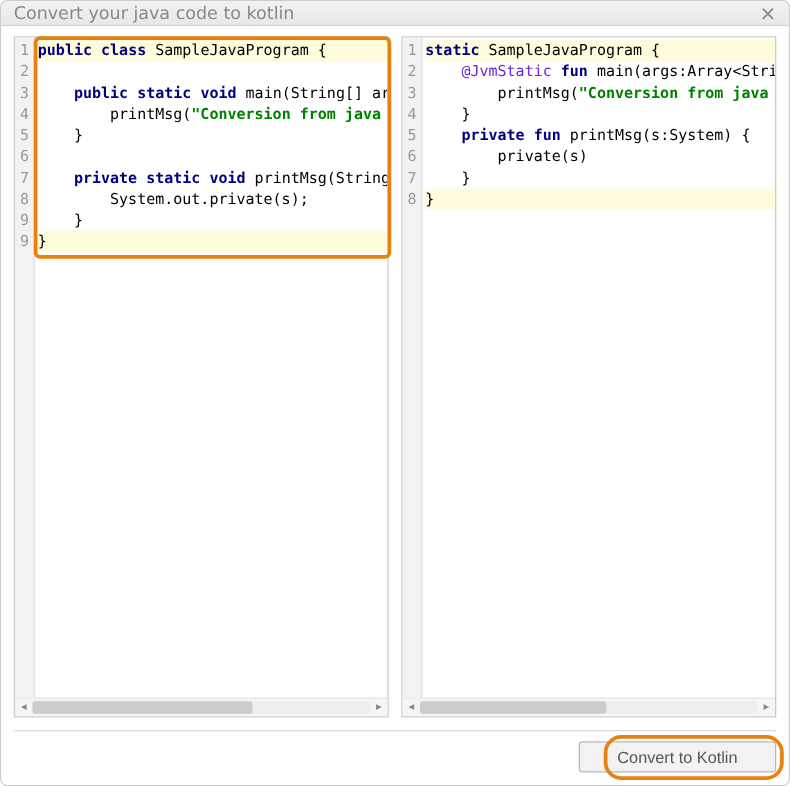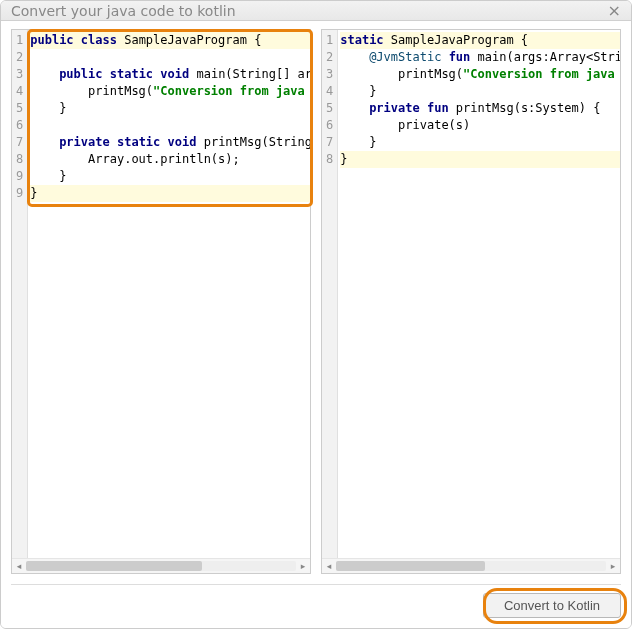--- a/index.html
+++ b/index.html
@@ -95,7 +95,7 @@
     }
     .kw { color: #000080; font-weight: bold; }
     .str { color: #008000; font-weight: bold; }
-    .ann { color: #0c4a6e; }
+    .ann { color: #6d28d9; }
     .hscroll {
       height: 15px;
       border-top: 1px solid #e5e5e5;

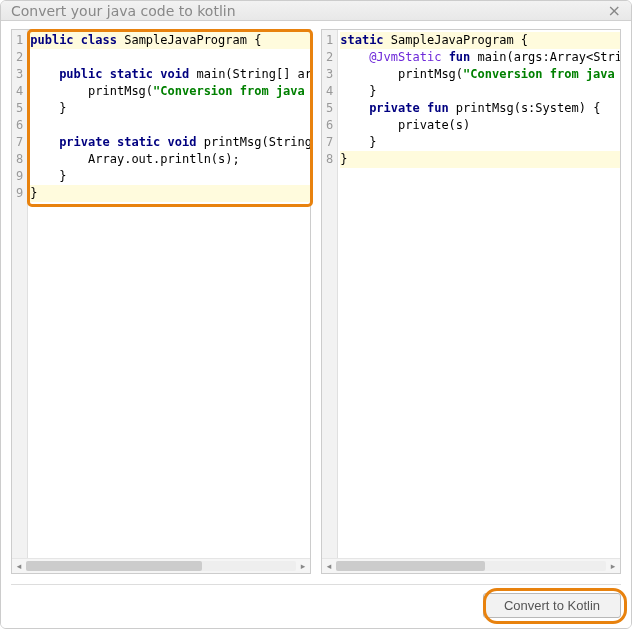--- a/index.html
+++ b/index.html
@@ -189,7 +189,7 @@
               <div class="line"><span>    }</span></div>
               <div class="line"><span></span></div>
               <div class="line"><span>    </span><span class="kw">private</span><span> </span><span class="kw">static</span><span> </span><span class="kw">void</span><span> printMsg(String s) {</span></div>
-              <div class="line"><span>        Array.out.println(s);</span></div>
+              <div class="line"><span>        System.out.private(s);</span></div>
               <div class="line"><span>    }</span></div>
               <div class="line hl"><span>}</span></div>
             </div>

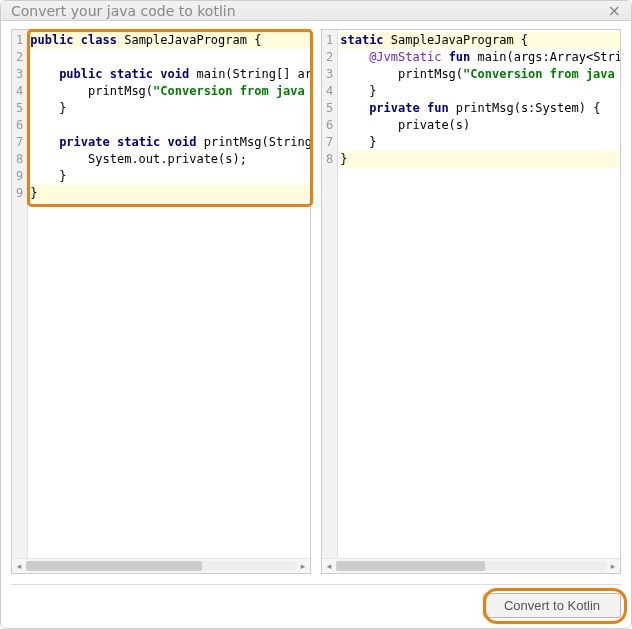--- a/index.html
+++ b/index.html
@@ -140,7 +140,7 @@
       justify-content: flex-end;
     }
     .convert-btn {
-      padding: 4px 20px;
+      padding: 4px 30px;
       font-size: 13px;
       color: #555;
       background: #f2f2f2;

